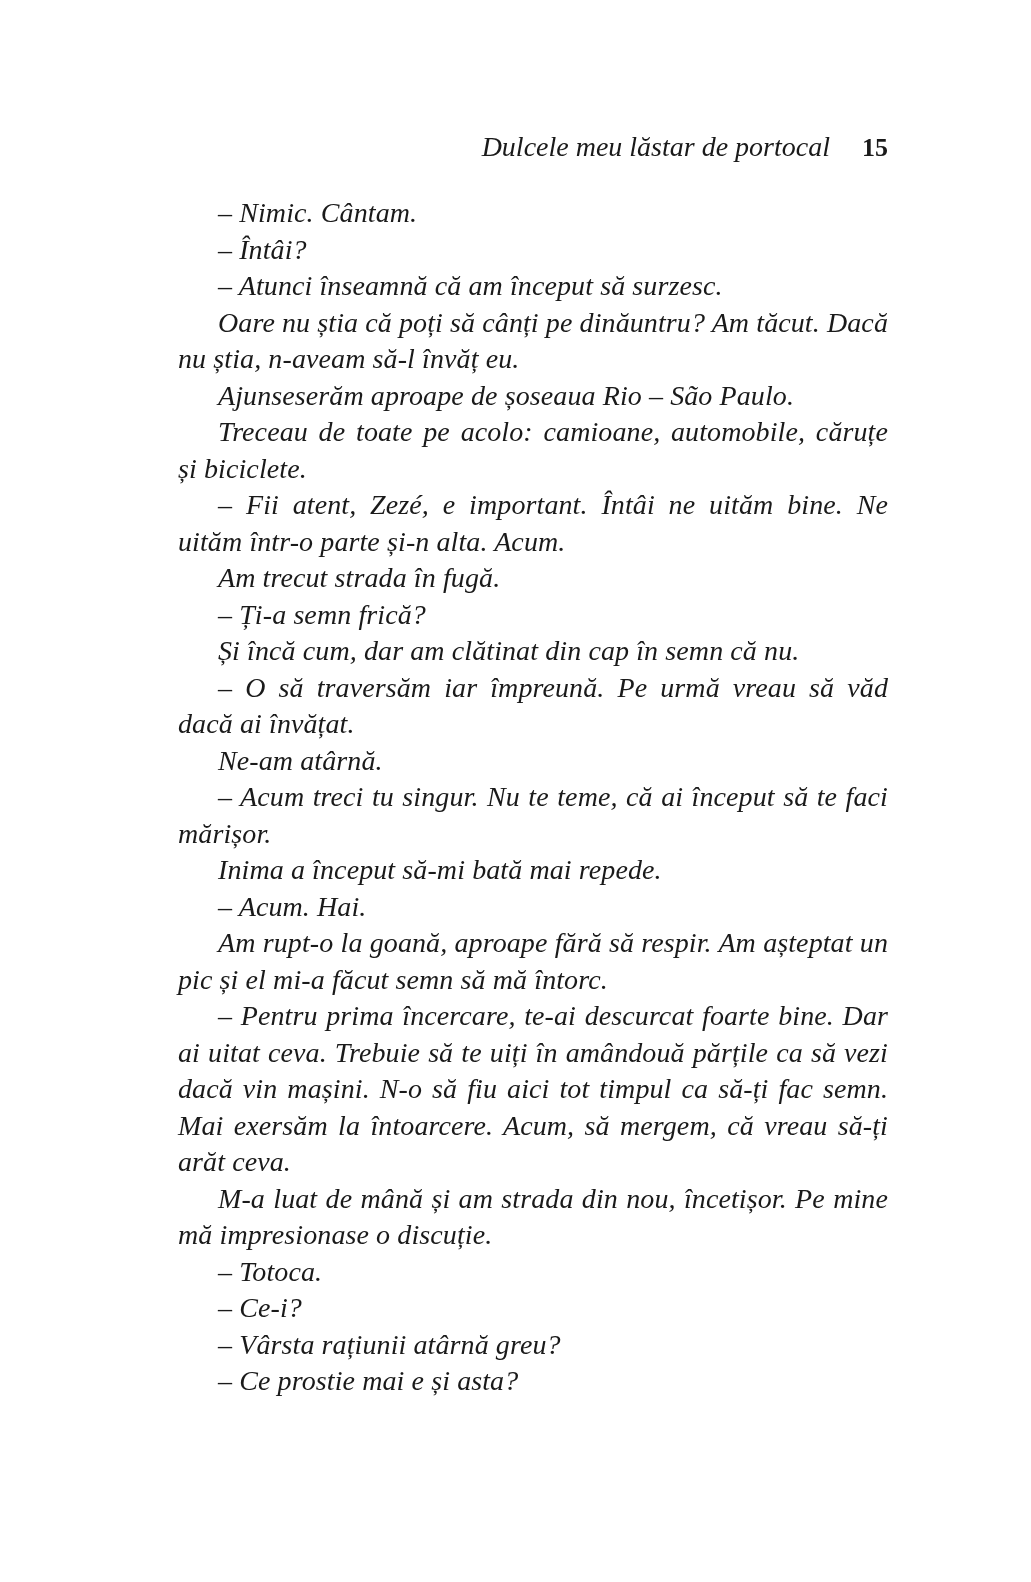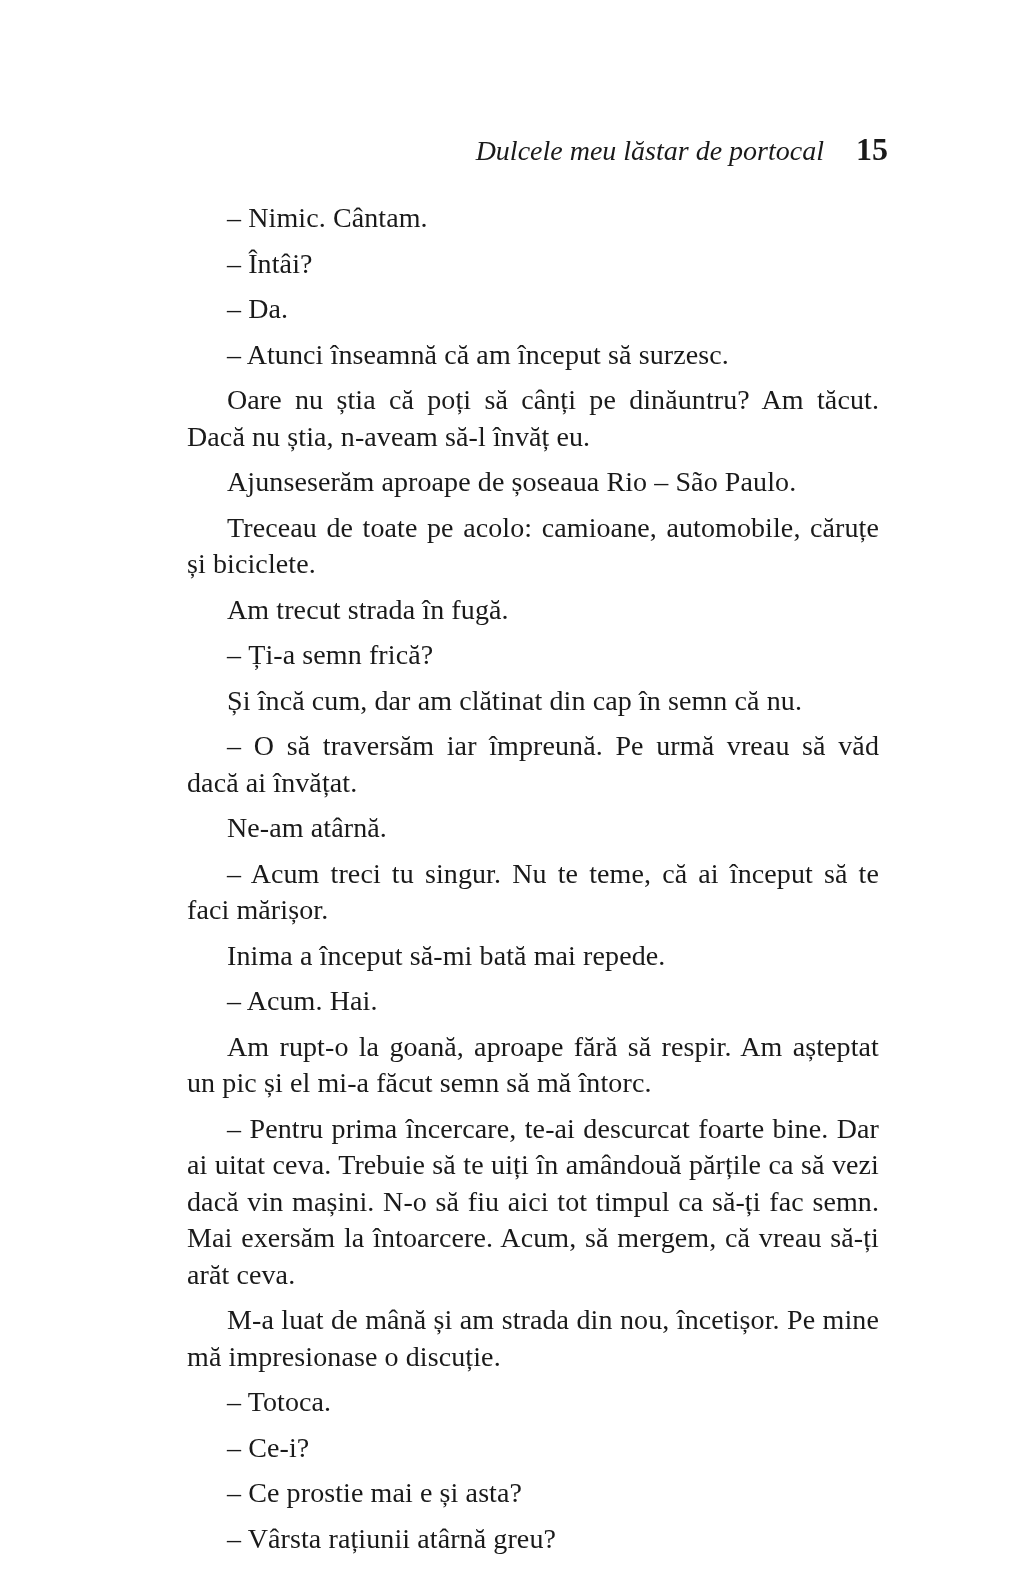--- a/index.html
+++ b/index.html
@@ -34,7 +34,7 @@
   }
   .page-number {
     font-weight: bold;
-    font-size: 32px;
+    font-size: 26px;
     margin-left: 32px;
     font-style: normal;
   }

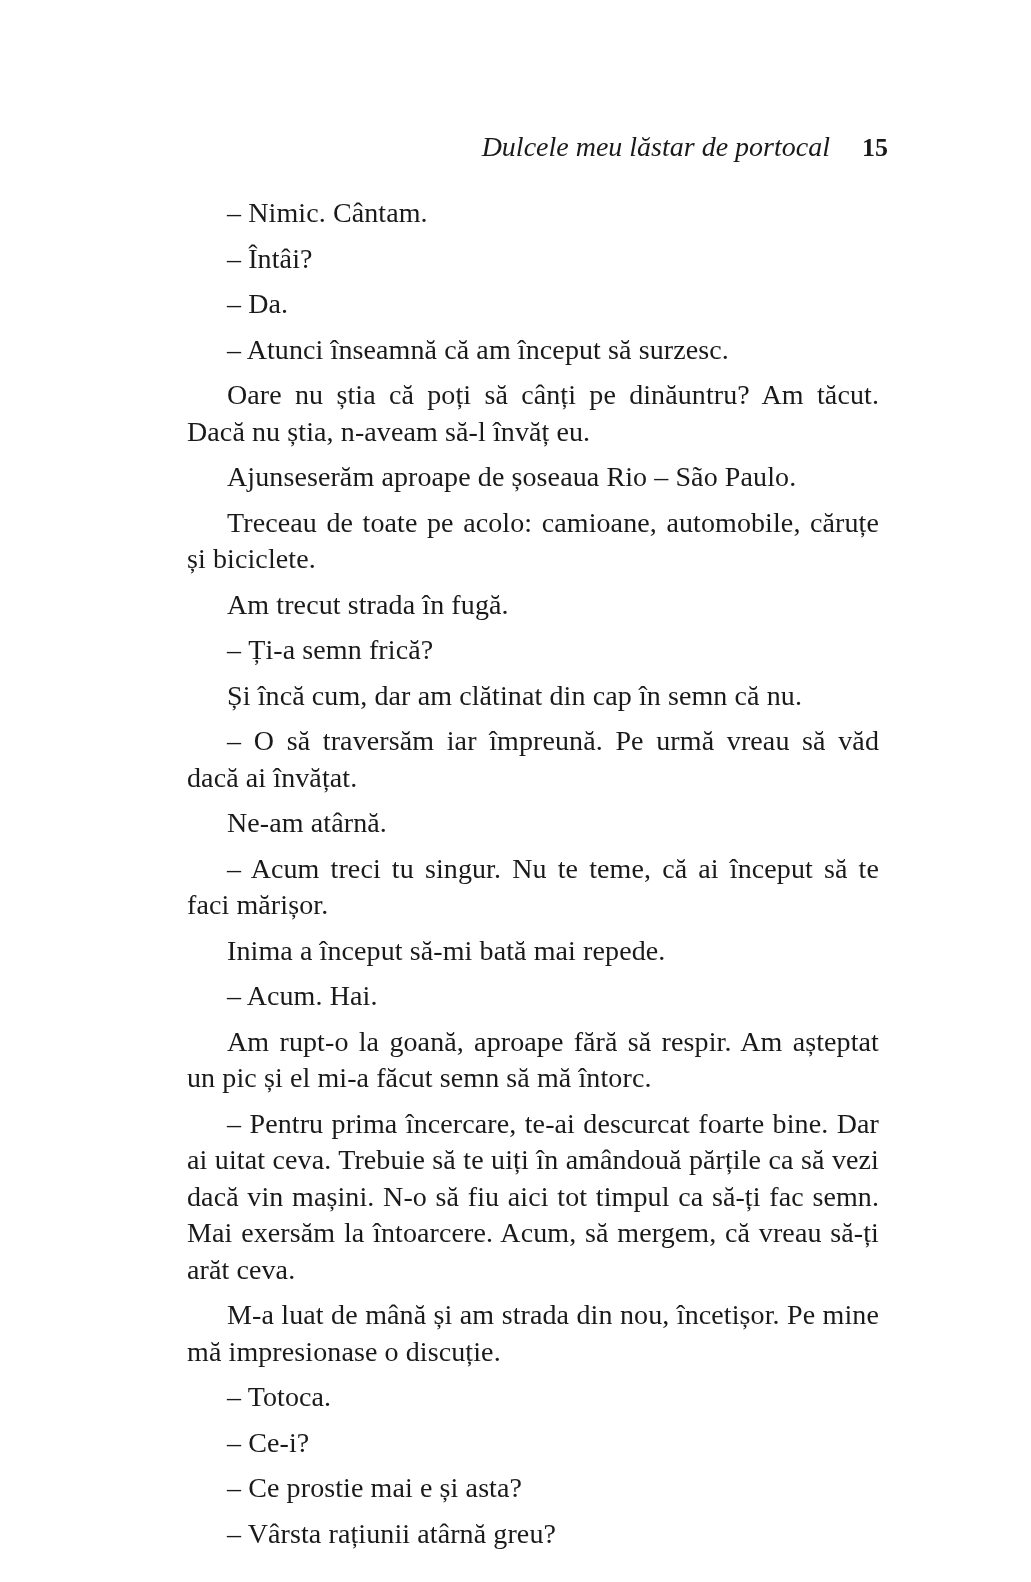--- a/index.html
+++ b/index.html
@@ -39,12 +39,13 @@
     font-style: normal;
   }
   .body-text p {
-    margin: 9px;
+    margin: 0;
     font-size: 28px;
     line-height: 36.5px;
     text-align: justify;
     text-indent: 40px;
     letter-spacing: 0.1px;
+    font-style: italic;
   }
 </style>
 </head>

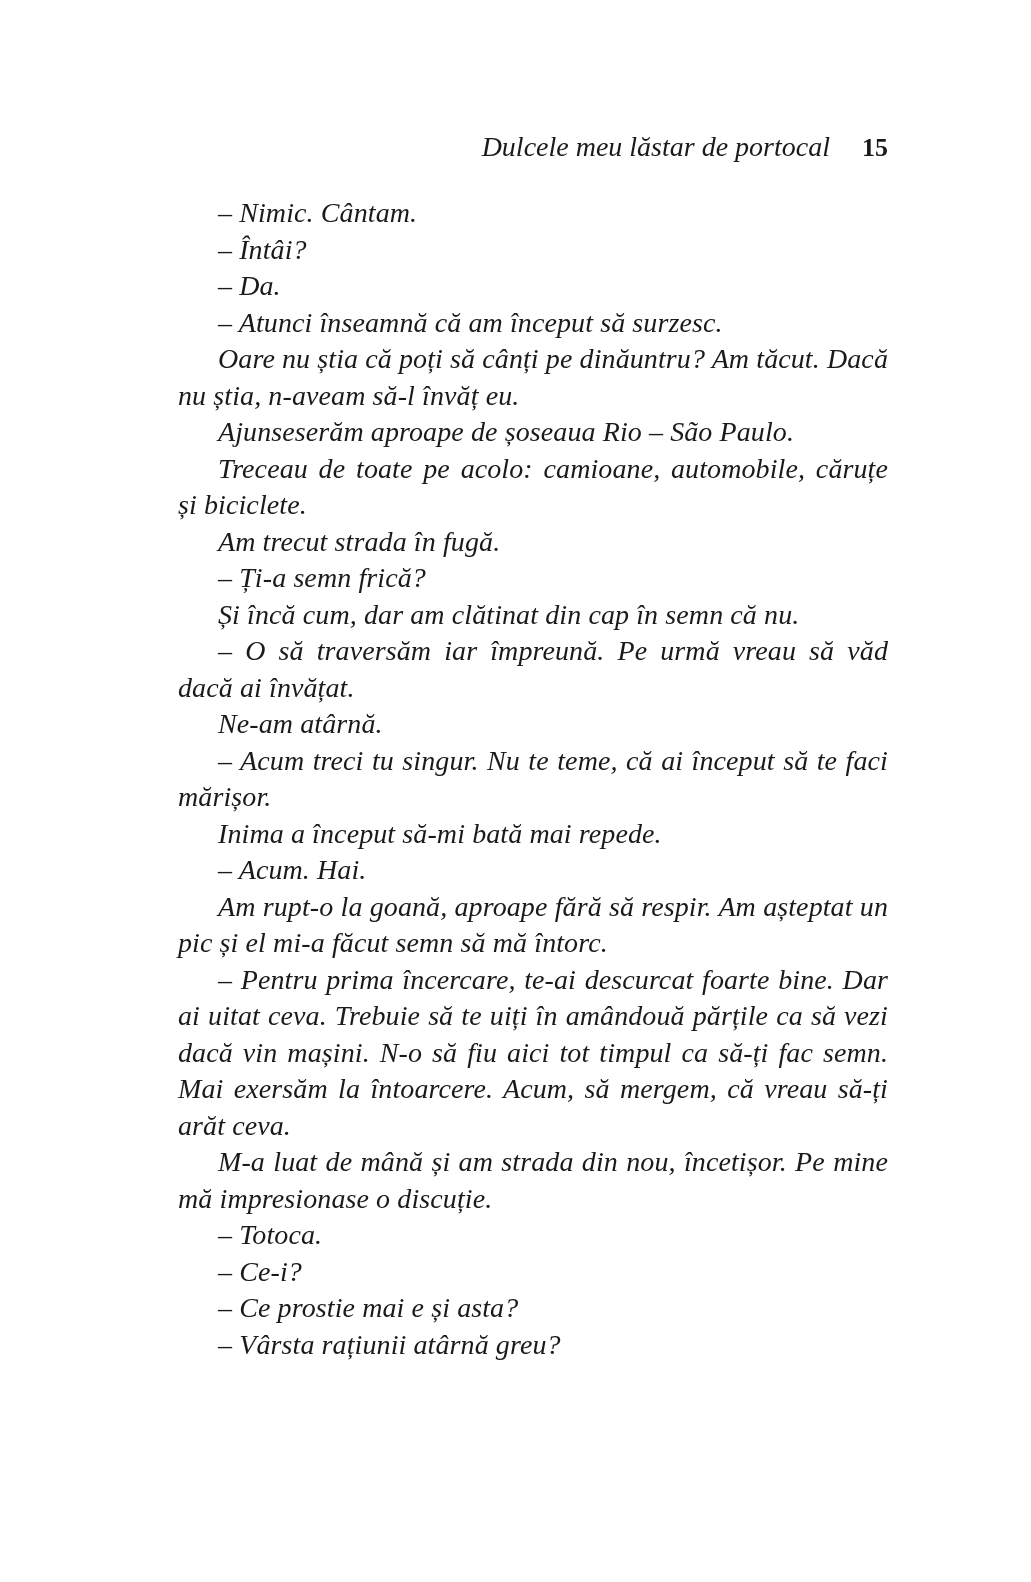--- a/index.html
+++ b/index.html
@@ -61,7 +61,6 @@
   <div class="body-text">
     <p>– Nimic. Cântam.</p>
     <p>– Întâi?</p>
-    <p>– Da.</p>
     <p>– Atunci înseamnă că am început să surzesc.</p>
     <p>Oare nu știa că poți să cânți pe dinăuntru? Am tăcut. Dacă nu știa, n-aveam să-l învăț eu.</p>
     <p>Ajunseserăm aproape de șoseaua Rio – São Paulo.</p>

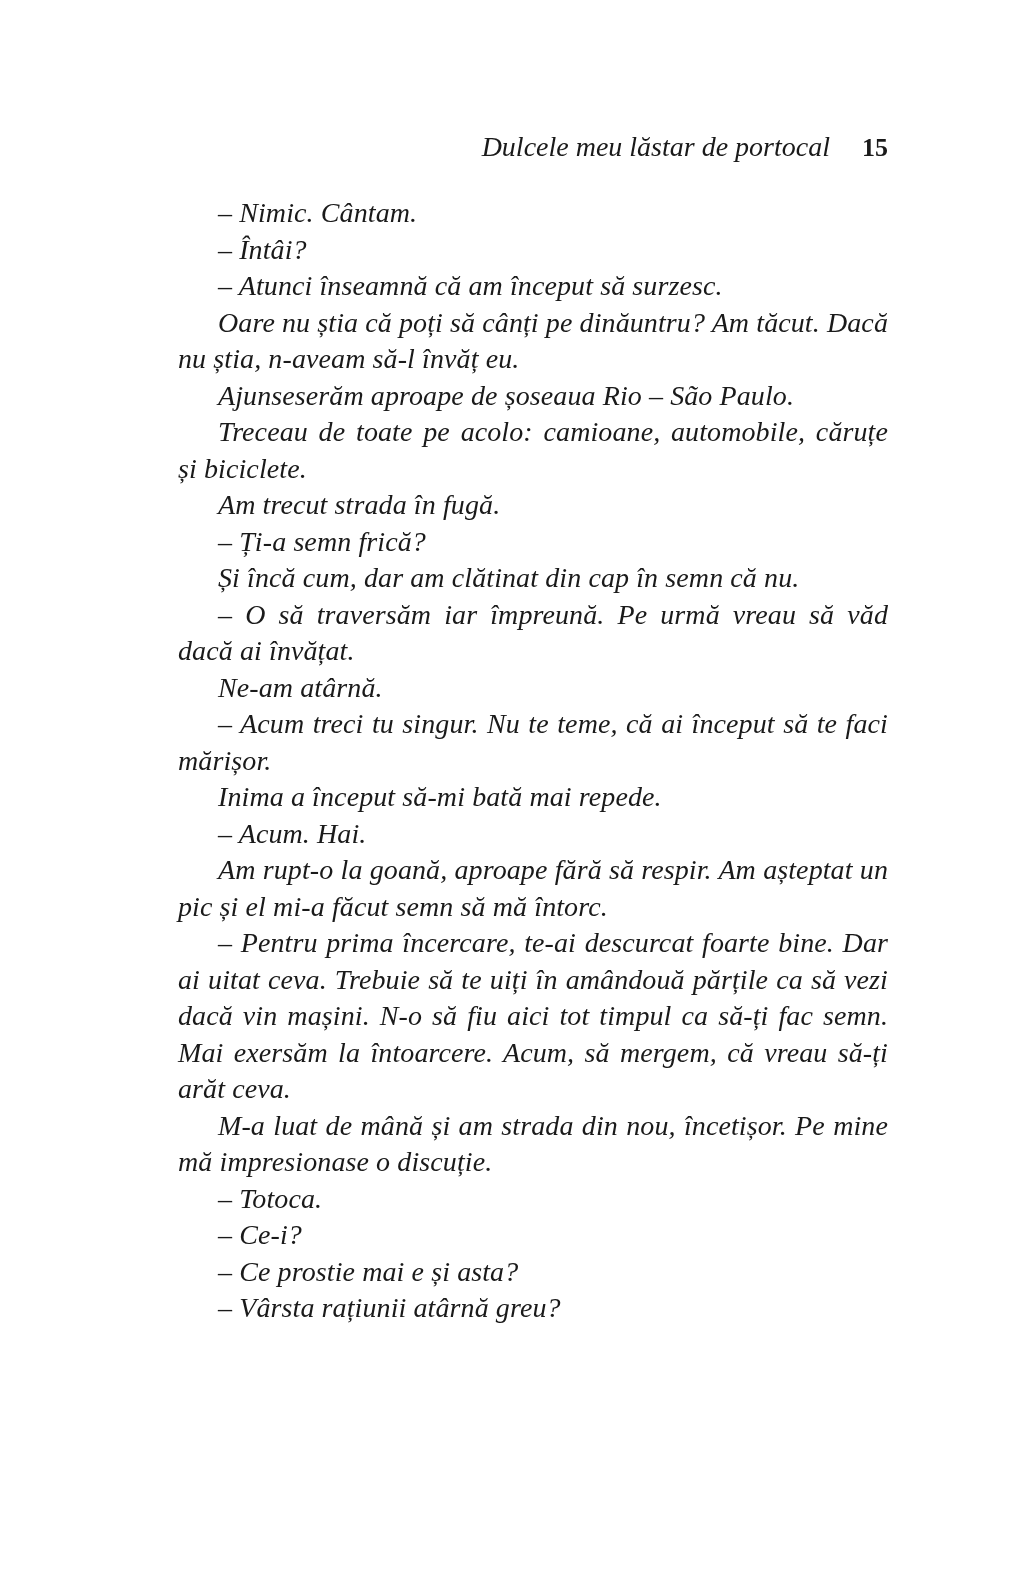--- a/index.html
+++ b/index.html
@@ -65,6 +65,7 @@
     <p>Oare nu știa că poți să cânți pe dinăuntru? Am tăcut. Dacă nu știa, n-aveam să-l învăț eu.</p>
     <p>Ajunseserăm aproape de șoseaua Rio – São Paulo.</p>
     <p>Treceau de toate pe acolo: camioane, automobile, căruțe și biciclete.</p>
+    <p>– Fii atent, Zezé, e important. Întâi ne uităm bine. Ne uităm într-o parte și-n alta. Acum.</p>
     <p>Am trecut strada în fugă.</p>
     <p>– Ți-a semn frică?</p>
     <p>Și încă cum, dar am clătinat din cap în semn că nu.</p>

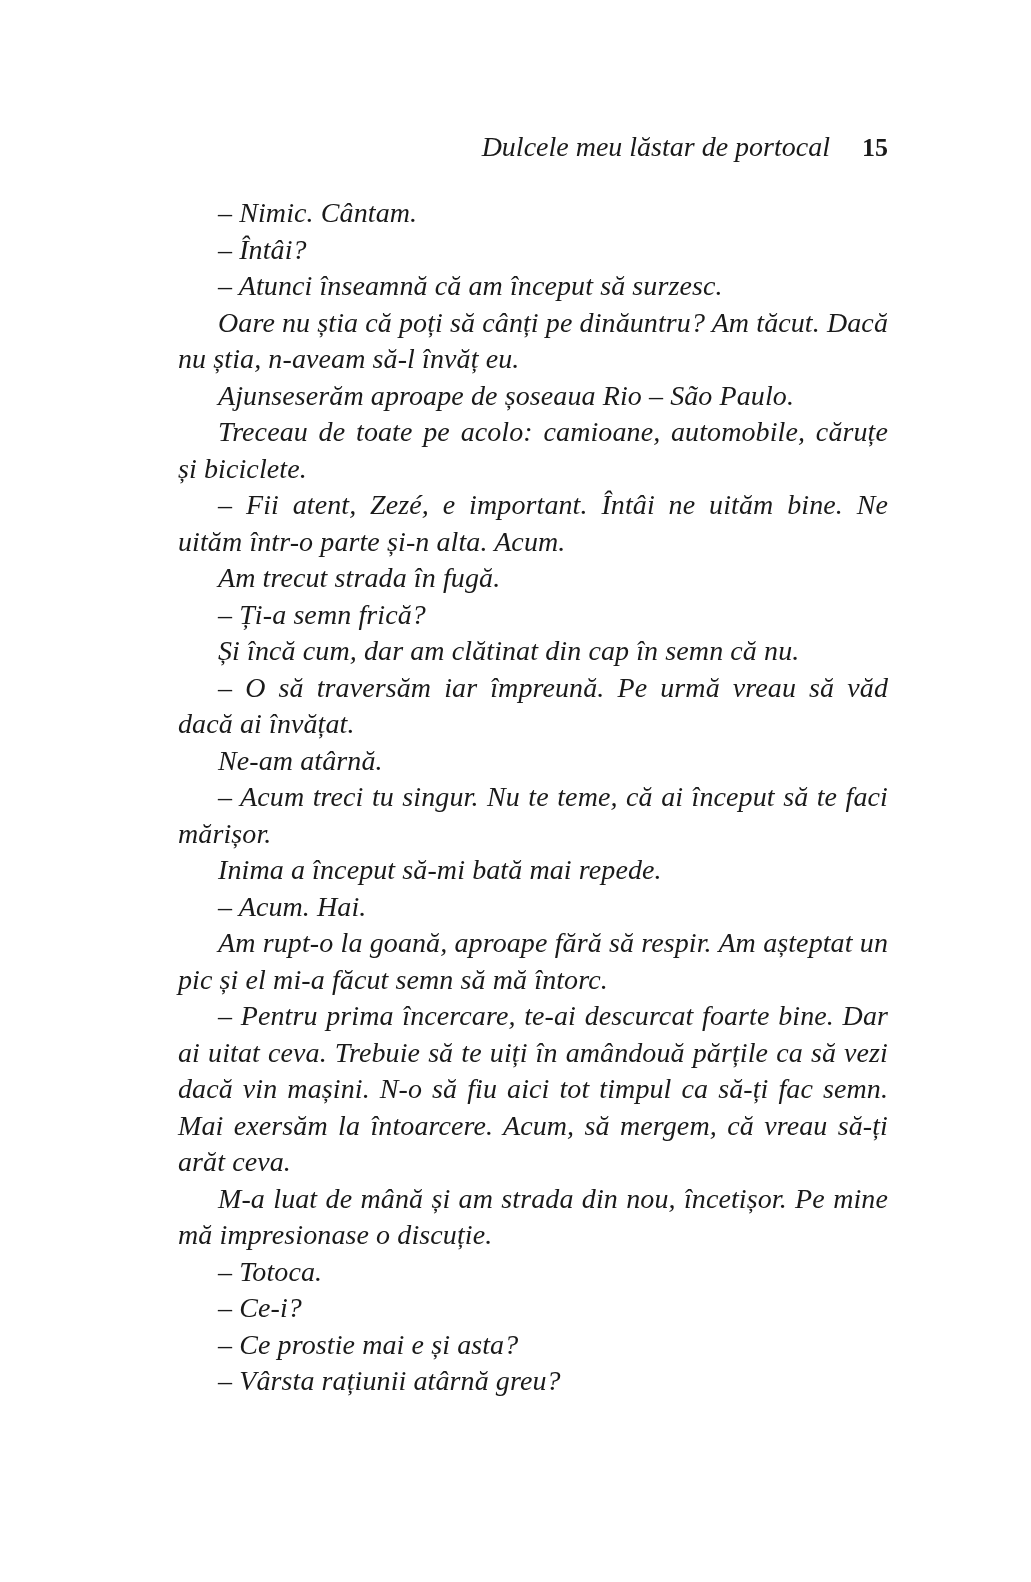--- a/index.html
+++ b/index.html
@@ -79,8 +79,8 @@
     <p>M-a luat de mână și am strada din nou, încetișor. Pe mine mă impresionase o discuție.</p>
     <p>– Totoca.</p>
     <p>– Ce-i?</p>
+    <p>– Vârsta rațiunii atârnă greu?</p>
     <p>– Ce prostie mai e și asta?</p>
-    <p>– Vârsta rațiunii atârnă greu?</p>
   </div>
 
 </div>

